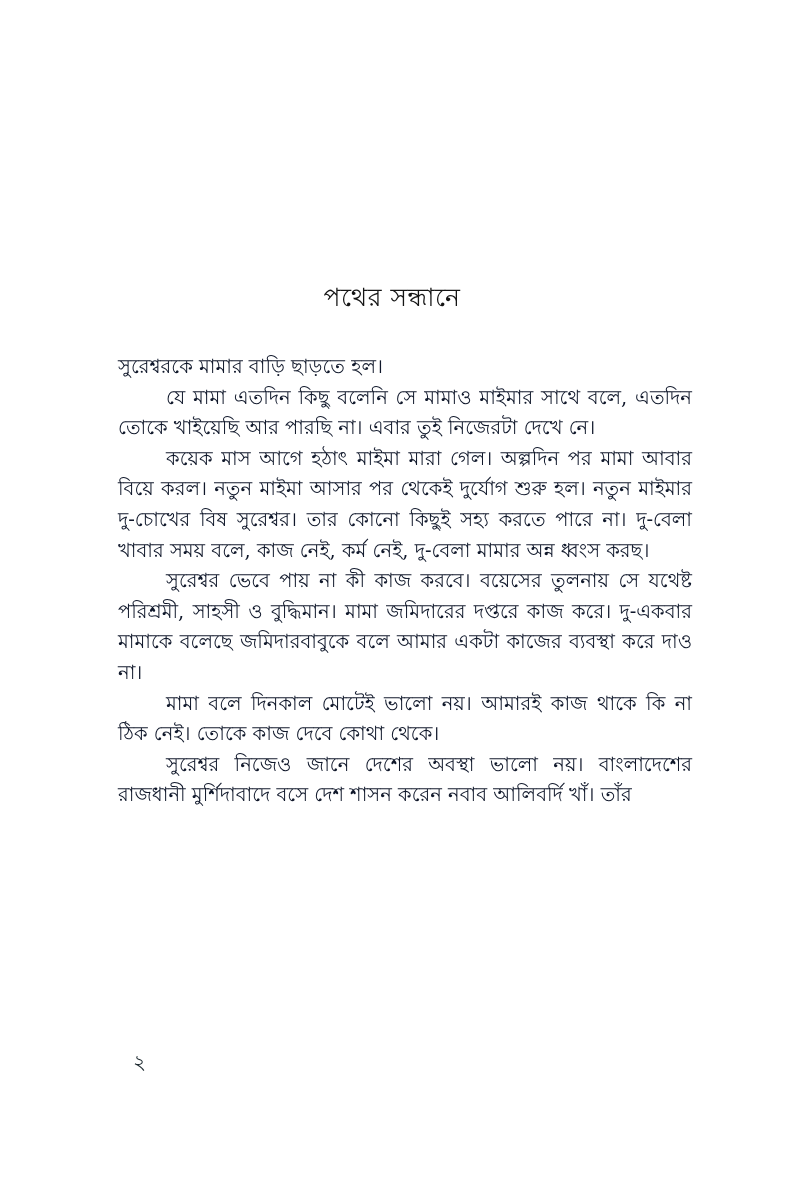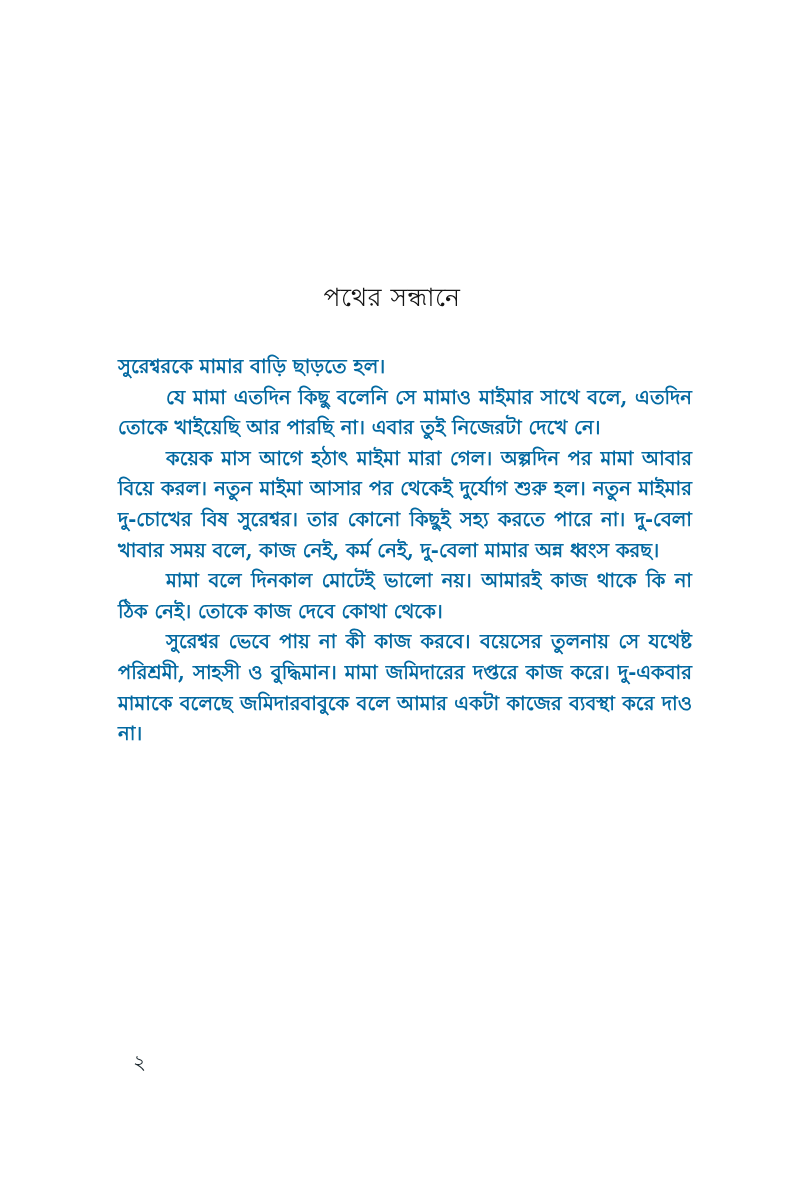--- a/index.html
+++ b/index.html
@@ -39,9 +39,8 @@
       width: 574px;
       font-size: 19.5px;
       line-height: 30.6px;
-      color: #0369a1;
+      color: #0f172a;
       text-align: justify;
-      font-weight: bold;
     }
     .body-text p {
       margin: 0;

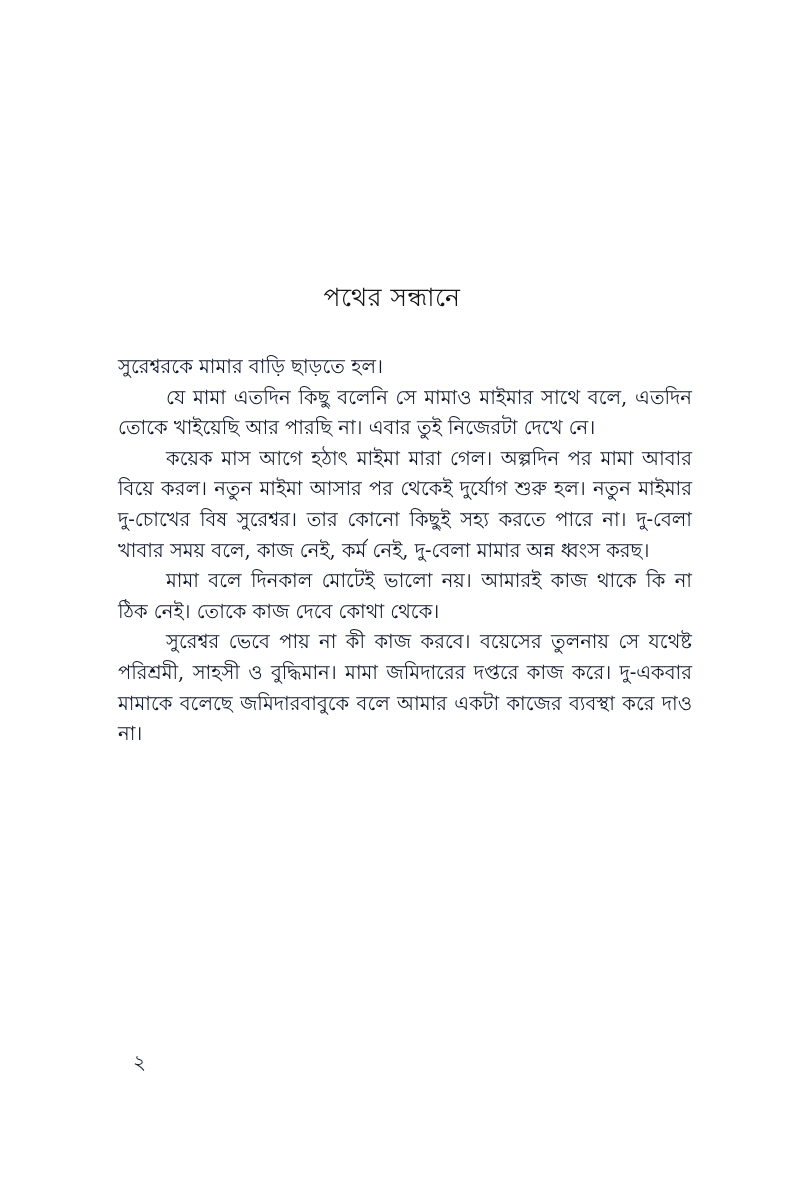--- a/index.html
+++ b/index.html
@@ -69,8 +69,8 @@
     <p class="first">সুরেশ্বরকে মামার বাড়ি ছাড়তে হল।</p>
     <p>যে মামা এতদিন কিছু বলেনি সে মামাও মাইমার সাথে বলে, এতদিন তোকে খাইয়েছি আর পারছি না। এবার তুই নিজেরটা দেখে নে।</p>
     <p>কয়েক মাস আগে হঠাৎ মাইমা মারা গেল। অল্পদিন পর মামা আবার বিয়ে করল। নতুন মাইমা আসার পর থেকেই দুর্যোগ শুরু হল। নতুন মাইমার দু-চোখের বিষ সুরেশ্বর। তার কোনো কিছুই সহ্য করতে পারে না। দু-বেলা খাবার সময় বলে, কাজ নেই, কর্ম নেই, দু-বেলা মামার অন্ন ধ্বংস করছ।</p>
+    <p>সুরেশ্বর ভেবে পায় না কী কাজ করবে। বয়েসের তুলনায় সে যথেষ্ট পরিশ্রমী, সাহসী ও বুদ্ধিমান। মামা জমিদারের দপ্তরে কাজ করে। দু-একবার মামাকে বলেছে জমিদারবাবুকে বলে আমার একটা কাজের ব্যবস্থা করে দাও না।</p>
     <p>মামা বলে দিনকাল মোটেই ভালো নয়। আমারই কাজ থাকে কি না ঠিক নেই। তোকে কাজ দেবে কোথা থেকে।</p>
-    <p>সুরেশ্বর ভেবে পায় না কী কাজ করবে। বয়েসের তুলনায় সে যথেষ্ট পরিশ্রমী, সাহসী ও বুদ্ধিমান। মামা জমিদারের দপ্তরে কাজ করে। দু-একবার মামাকে বলেছে জমিদারবাবুকে বলে আমার একটা কাজের ব্যবস্থা করে দাও না।</p>
   </div>
 
   <div class="page-number">২</div>

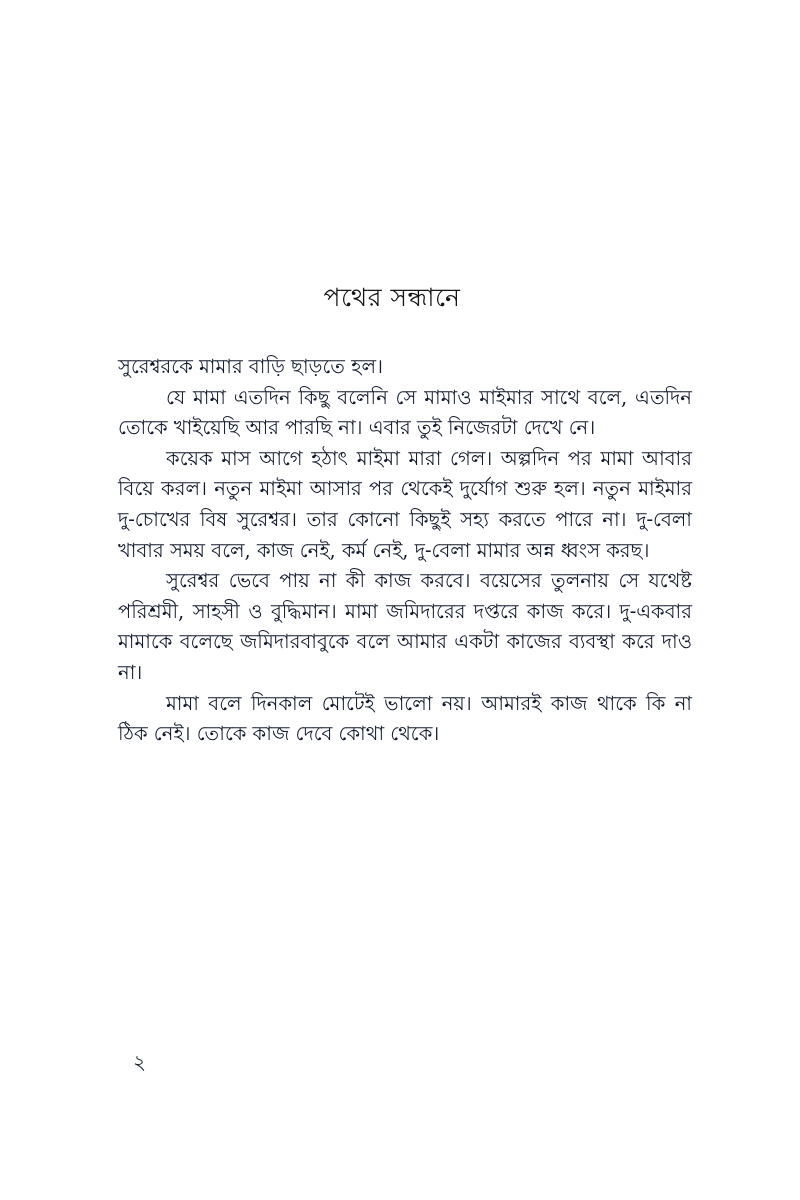--- a/index.html
+++ b/index.html
@@ -71,6 +71,7 @@
     <p>কয়েক মাস আগে হঠাৎ মাইমা মারা গেল। অল্পদিন পর মামা আবার বিয়ে করল। নতুন মাইমা আসার পর থেকেই দুর্যোগ শুরু হল। নতুন মাইমার দু-চোখের বিষ সুরেশ্বর। তার কোনো কিছুই সহ্য করতে পারে না। দু-বেলা খাবার সময় বলে, কাজ নেই, কর্ম নেই, দু-বেলা মামার অন্ন ধ্বংস করছ।</p>
     <p>সুরেশ্বর ভেবে পায় না কী কাজ করবে। বয়েসের তুলনায় সে যথেষ্ট পরিশ্রমী, সাহসী ও বুদ্ধিমান। মামা জমিদারের দপ্তরে কাজ করে। দু-একবার মামাকে বলেছে জমিদারবাবুকে বলে আমার একটা কাজের ব্যবস্থা করে দাও না।</p>
     <p>মামা বলে দিনকাল মোটেই ভালো নয়। আমারই কাজ থাকে কি না ঠিক নেই। তোকে কাজ দেবে কোথা থেকে।</p>
+    <p>সুরেশ্বর নিজেও জানে দেশের অবস্থা ভালো নয়। বাংলাদেশের রাজধানী মুর্শিদাবাদে বসে দেশ শাসন করেন নবাব আলিবর্দি খাঁ। তাঁর</p>
   </div>
 
   <div class="page-number">২</div>

